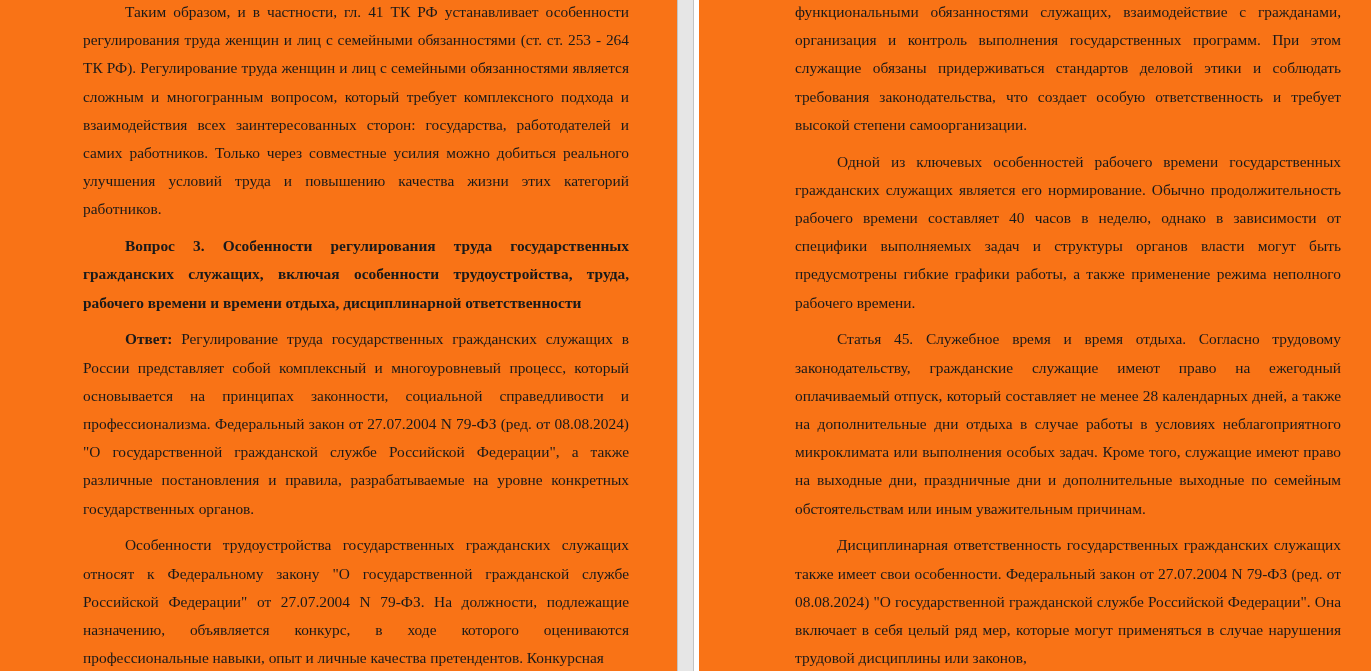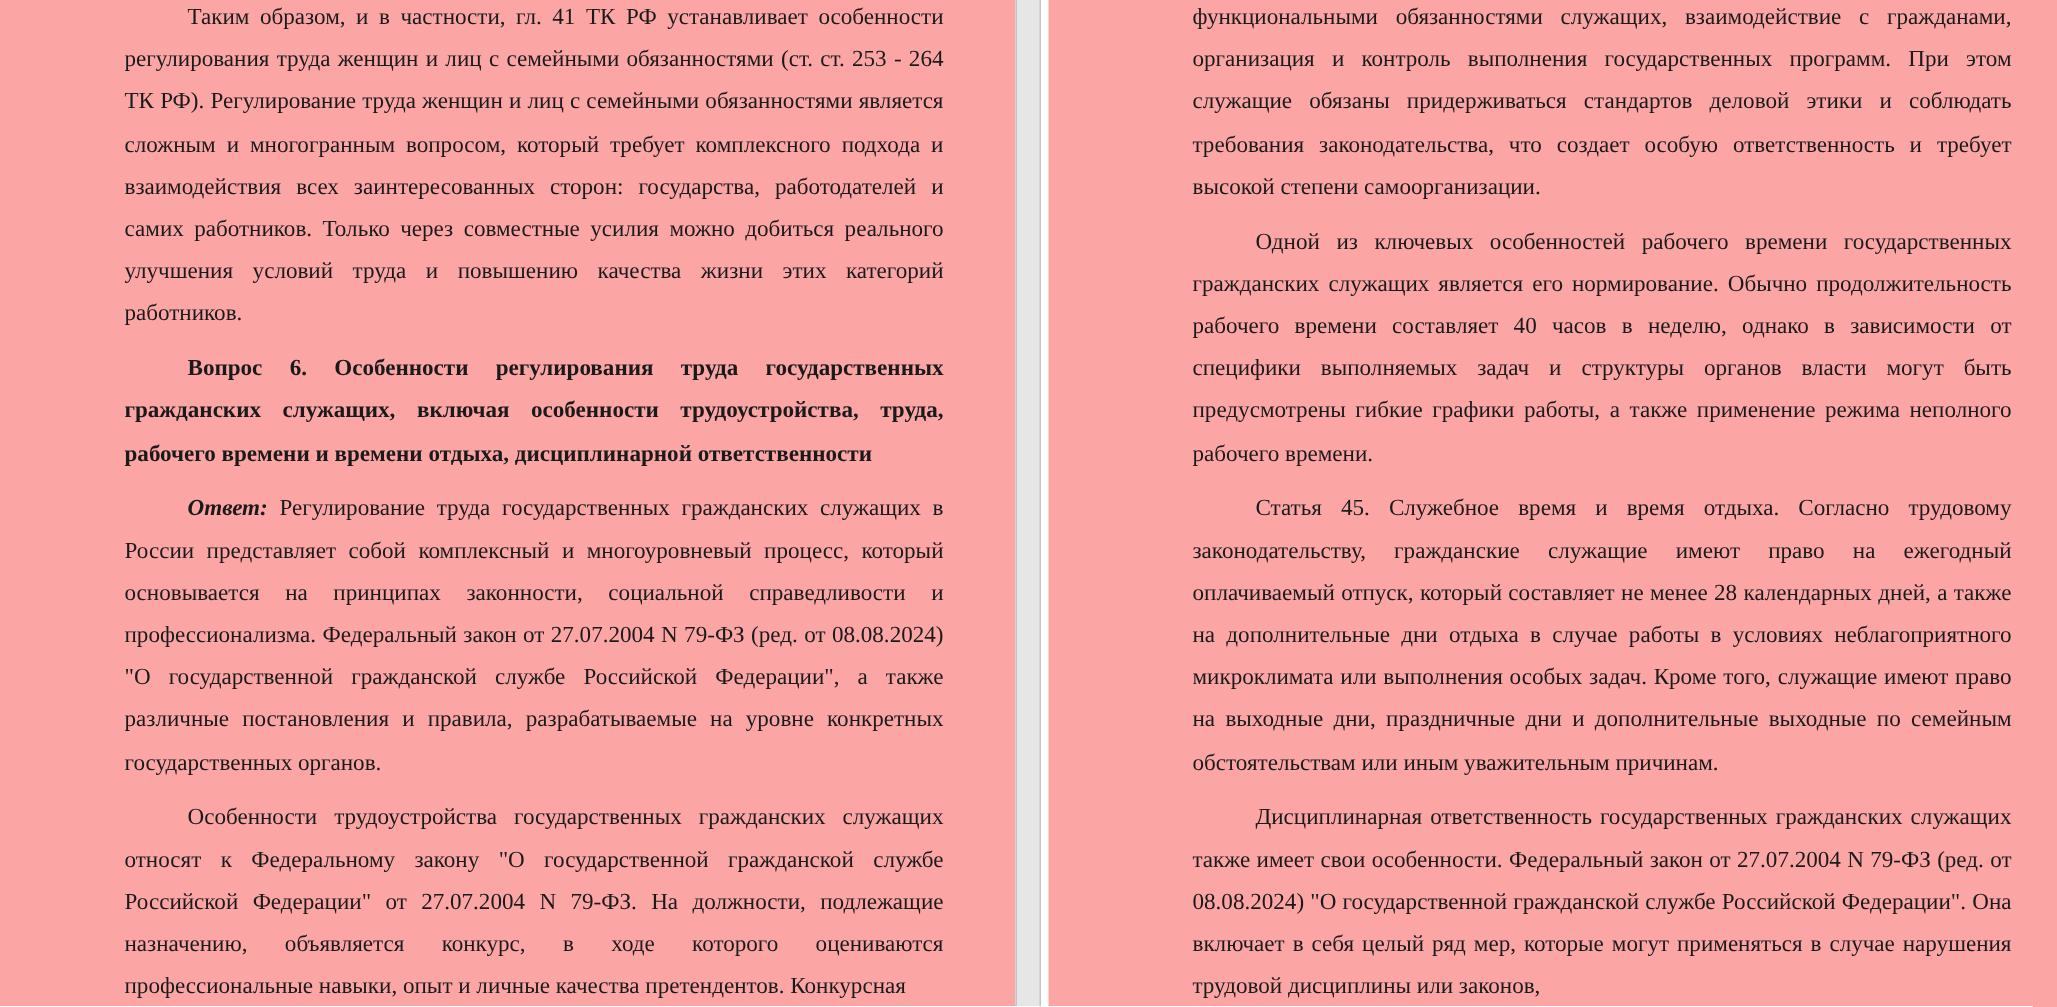--- a/index.html
+++ b/index.html
@@ -21,7 +21,7 @@
     position: absolute;
     top: 0;
     height: 671px;
-    background: #fca5a5;
+    background: #f97316;
     overflow: hidden;
   }
   .page-left { left: 0; width: 677px; }

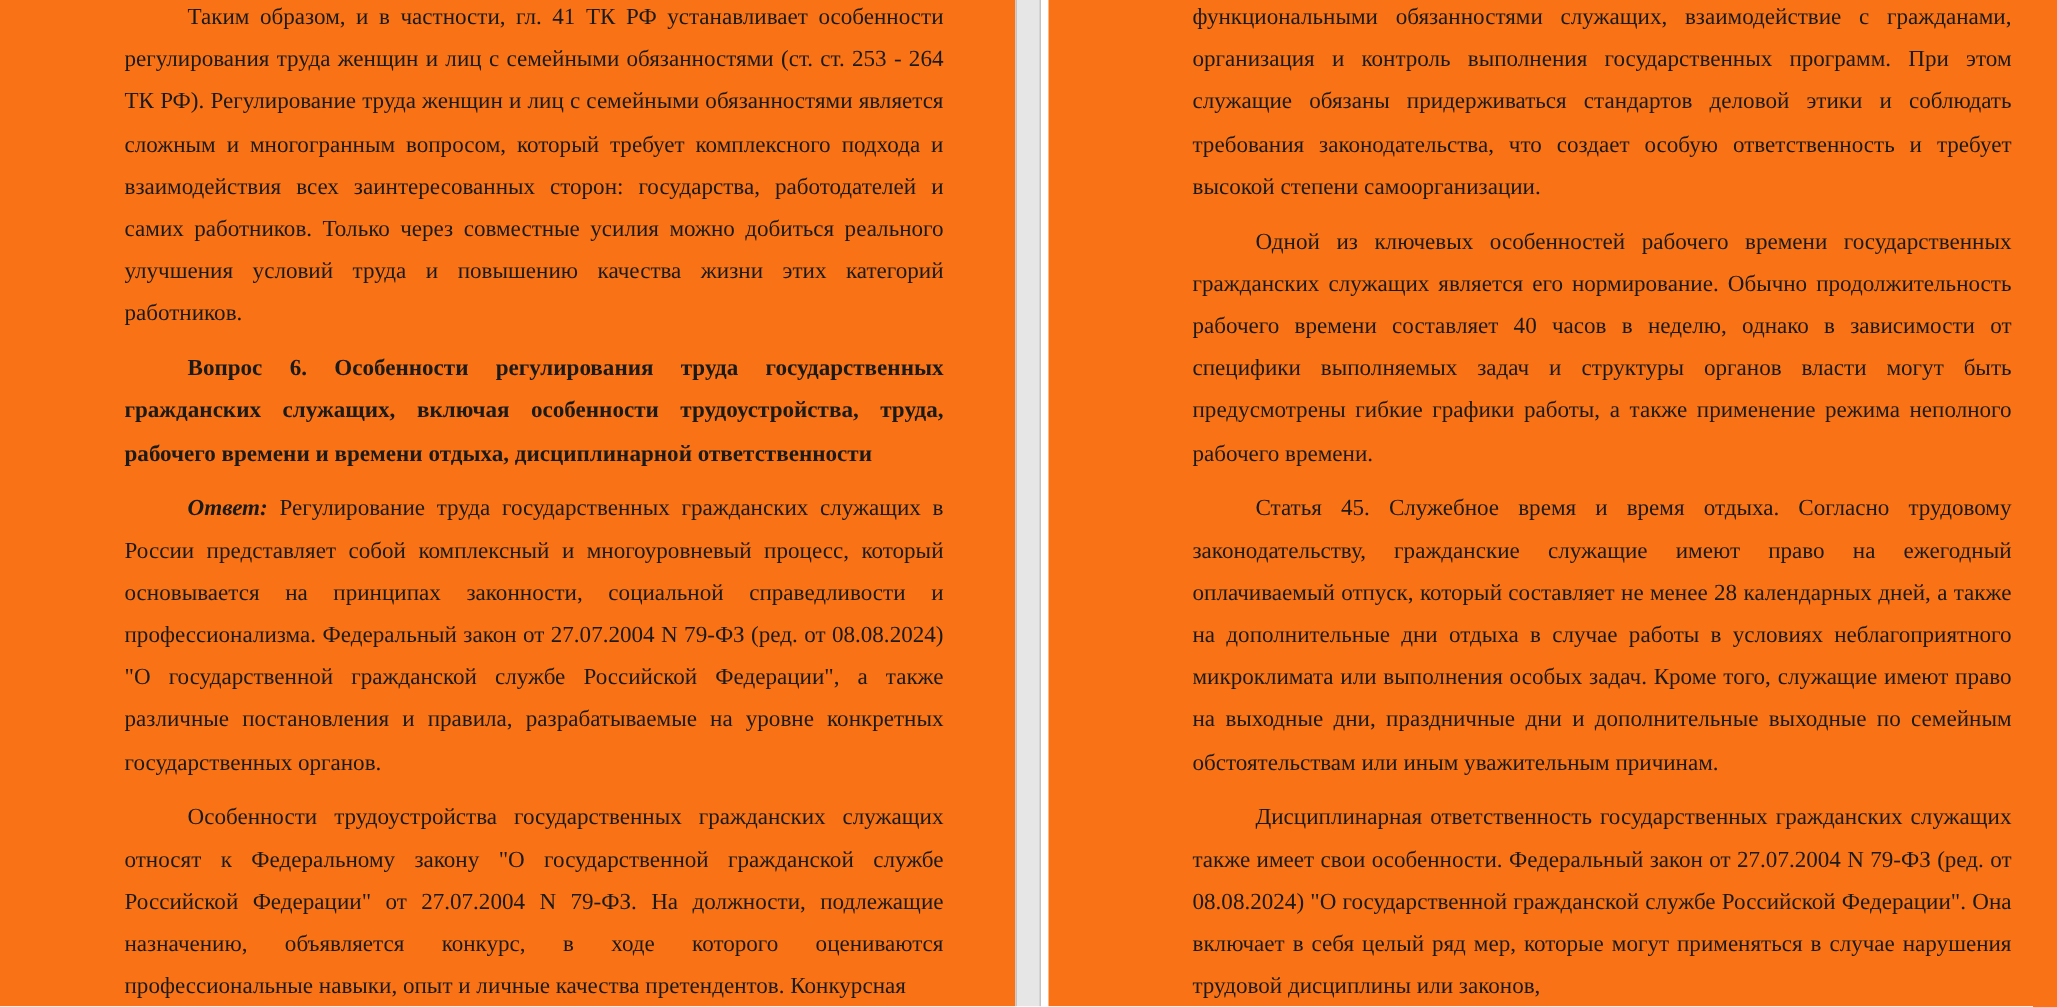--- a/index.html
+++ b/index.html
@@ -66,7 +66,7 @@
   <div class="page page-left">
     <div class="text-col">
       <p class="para">Таким образом, и в частности, гл. 41 ТК РФ устанавливает особенности регулирования труда женщин и лиц с семейными обязанностями (ст. ст. 253 - 264 ТК РФ). Регулирование труда женщин и лиц с семейными обязанностями является сложным и многогранным вопросом, который требует комплексного подхода и взаимодействия всех заинтересованных сторон: государства, работодателей и самих работников. Только через совместные усилия можно добиться реального улучшения условий труда и повышению качества жизни этих категорий работников.</p>
-      <p class="para heading">Вопрос 6. Особенности регулирования труда государственных гражданских служащих, включая особенности трудоустройства, труда, рабочего времени и времени отдыха, дисциплинарной ответственности</p>
+      <p class="para heading">Вопрос 3. Особенности регулирования труда государственных гражданских служащих, включая особенности трудоустройства, труда, рабочего времени и времени отдыха, дисциплинарной ответственности</p>
       <p class="para"><span class="bold">Ответ:</span><span> Регулирование труда государственных гражданских служащих в России представляет собой комплексный и многоуровневый процесс, который основывается на принципах законности, социальной справедливости и профессионализма. Федеральный закон от 27.07.2004 N 79-ФЗ (ред. от 08.08.2024) "О государственной гражданской службе Российской Федерации", а также различные постановления и правила, разрабатываемые на уровне конкретных государственных органов.</span></p>
       <p class="para">Особенности трудоустройства государственных гражданских служащих относят к Федеральному закону "О государственной гражданской службе Российской Федерации" от 27.07.2004 N 79-ФЗ. На должности, подлежащие назначению, объявляется конкурс, в ходе которого оцениваются профессиональные навыки, опыт и личные качества претендентов. Конкурсная</p>
     </div>

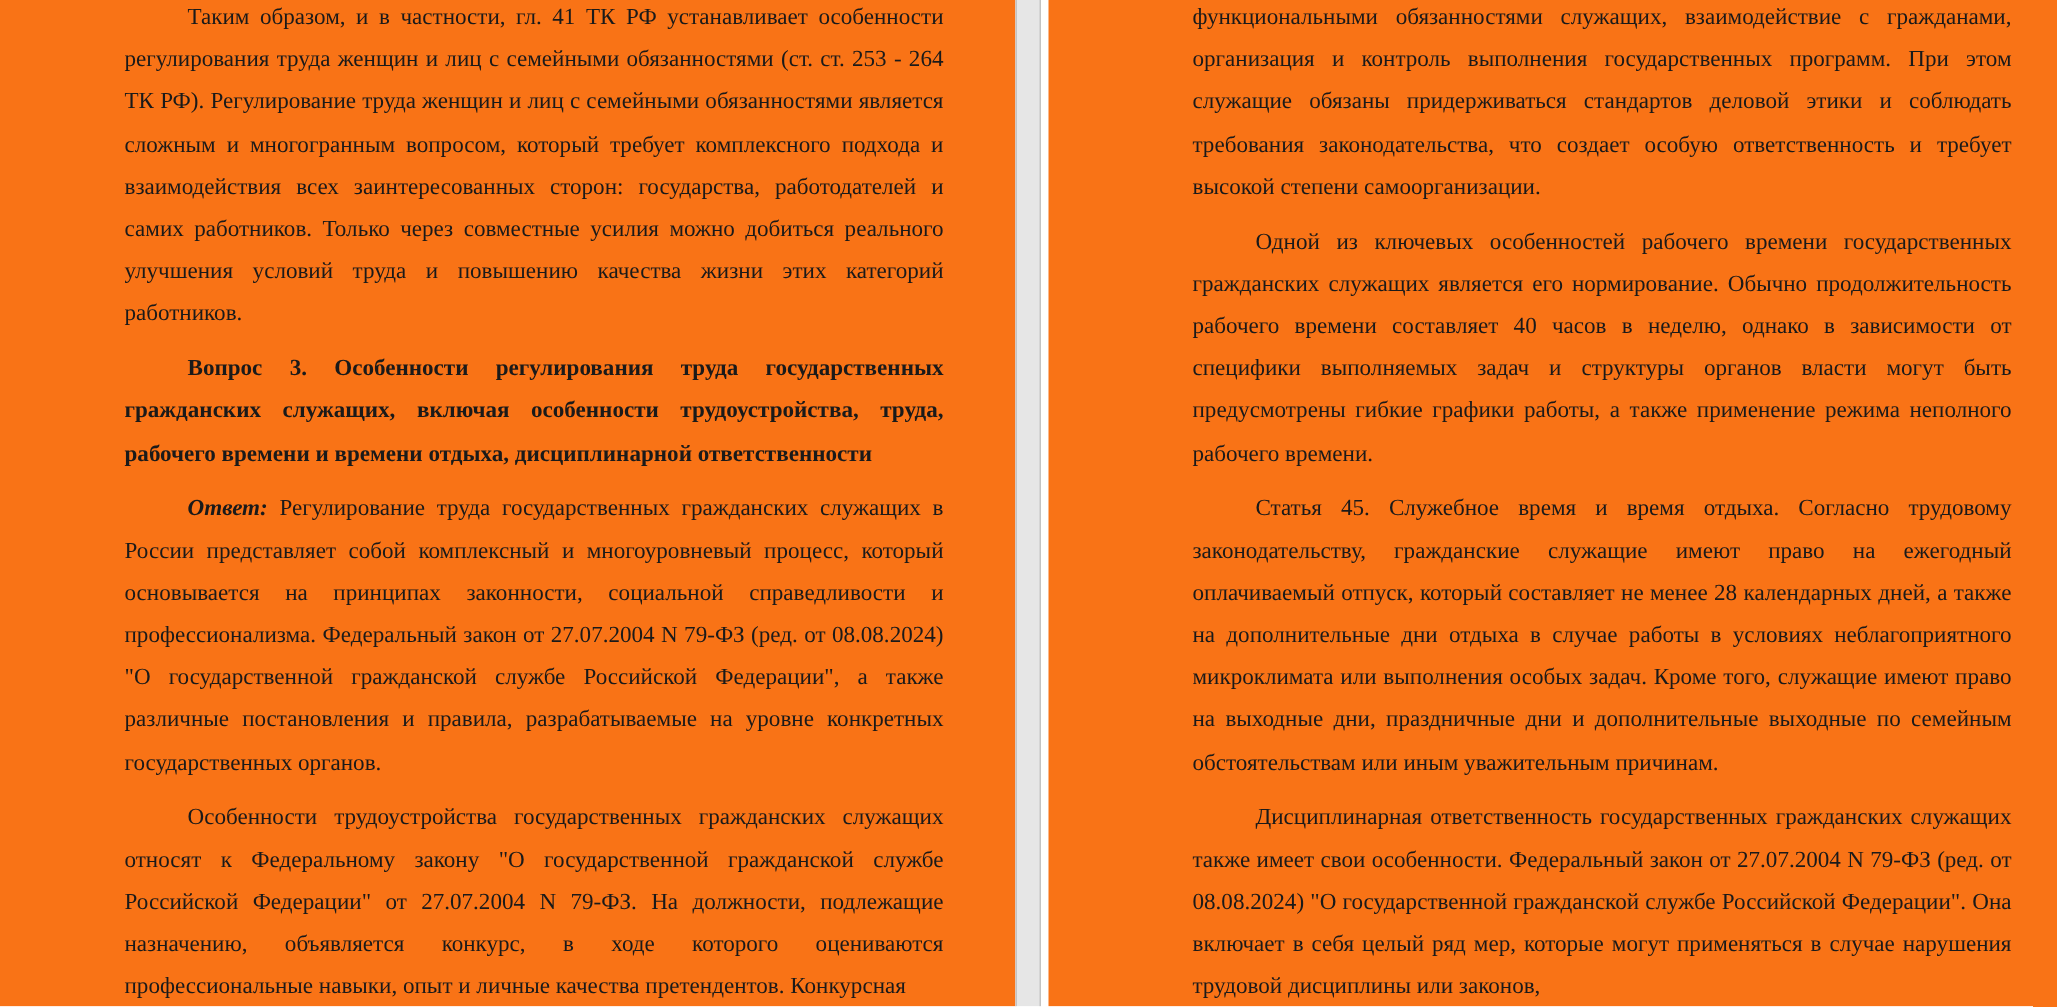--- a/index.html
+++ b/index.html
@@ -56,7 +56,7 @@
   .heading {
     font-weight: bold;
   }
-  .bold { font-weight: bold; font-style: italic; }
+  .bold { font-weight: bold; }
 </style>
 </head>
 <body>

